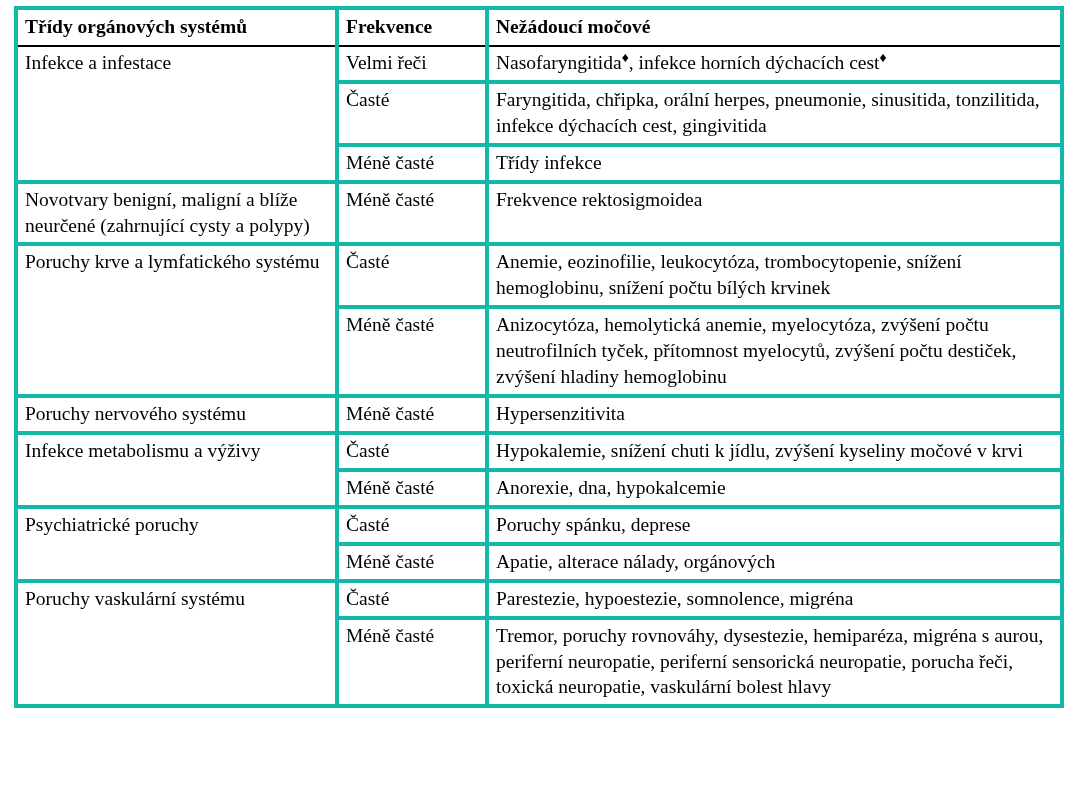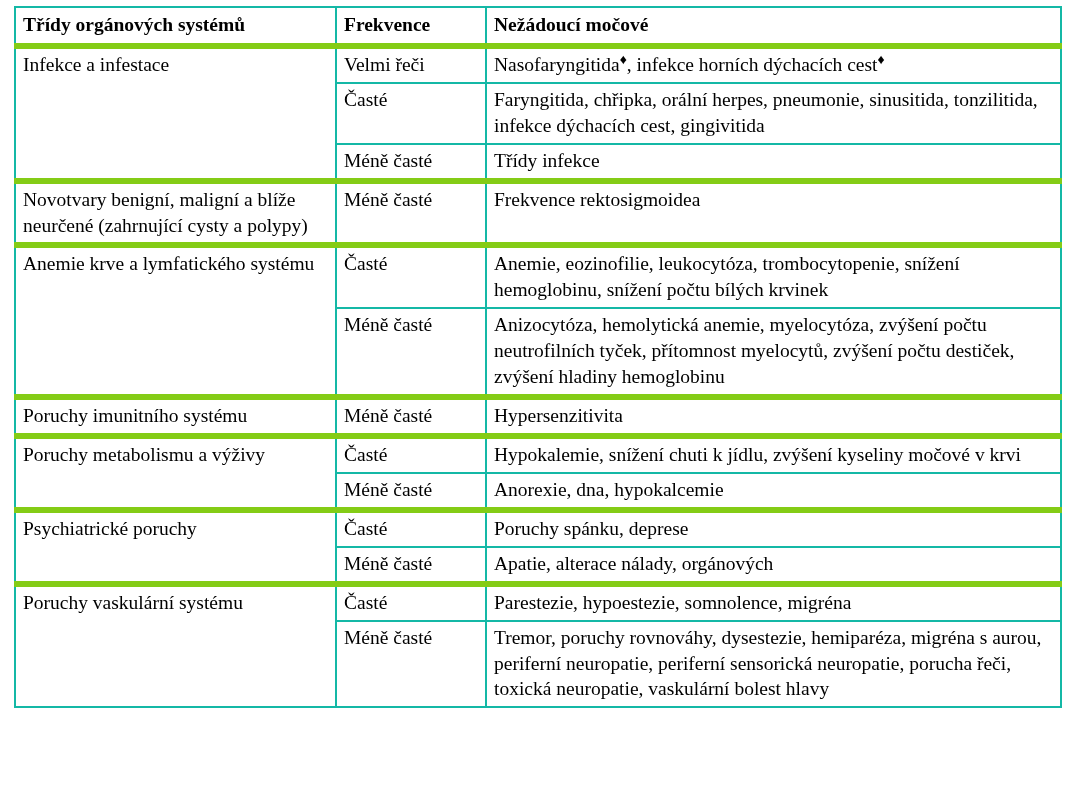--- a/index.html
+++ b/index.html
@@ -36,7 +36,7 @@
 
   table.ae-table th,
   table.ae-table td {
-    border: 2px solid #14b8a6;
+    border: 4px solid #14b8a6;
     vertical-align: top;
     padding: 3px 7px 4px 7px;
     text-align: left;

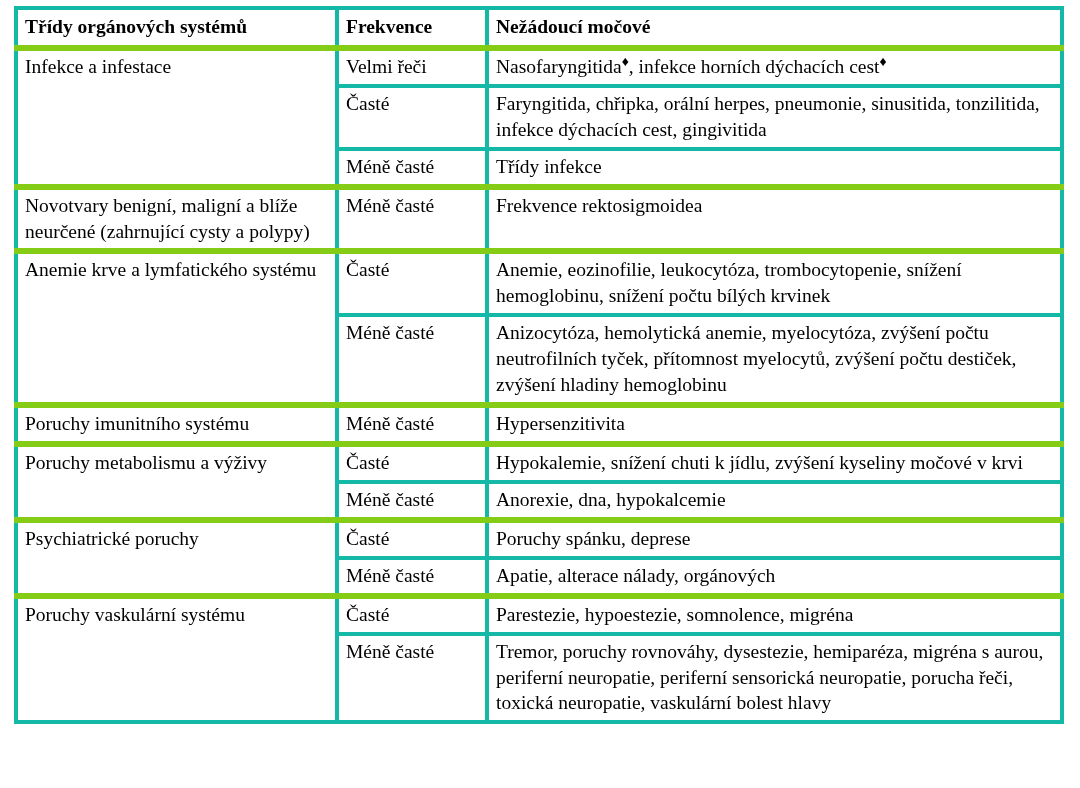--- a/index.html
+++ b/index.html
@@ -52,7 +52,7 @@
 
   
   table.ae-table tr.group-start > td {
-    border-top: 6px solid #84cc16;
+    border-top: 1px solid #84cc16;
   }
 
   

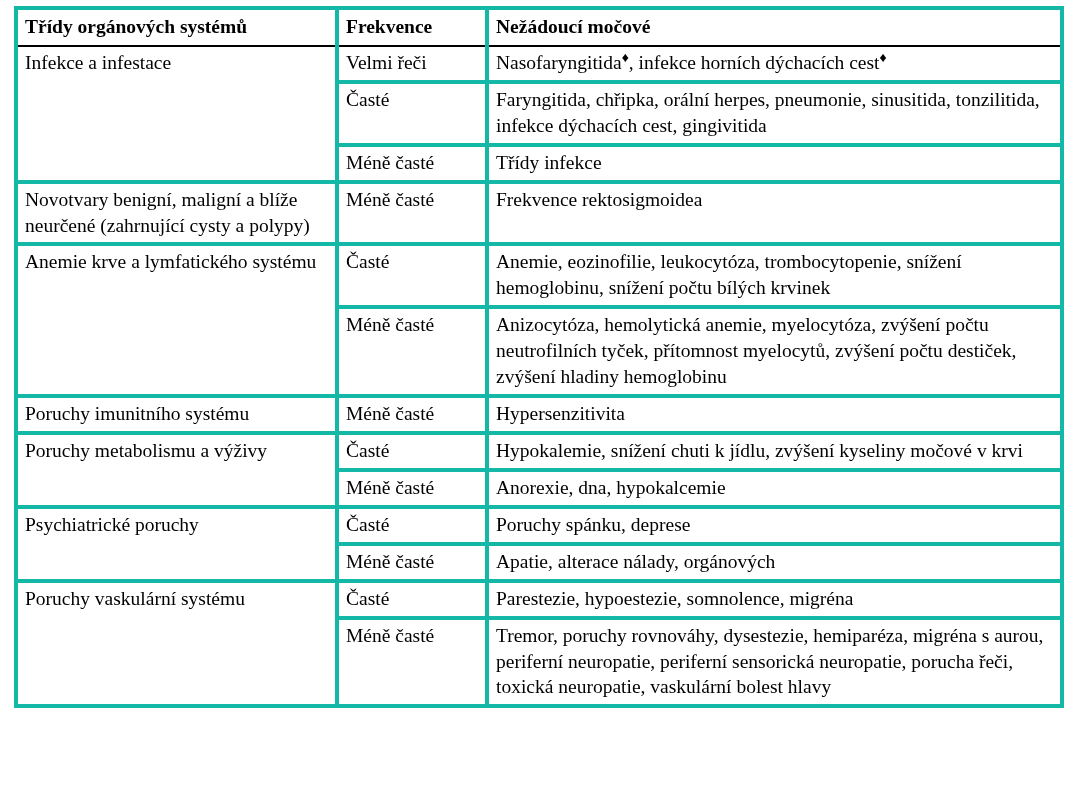--- a/index.html
+++ b/index.html
@@ -110,7 +110,7 @@
       </tr>
 
       <tr class="group-start">
-        <td class="cls-cell" rowspan="2">Anemie krve a lymfatického systému</td>
+        <td class="cls-cell" rowspan="2">Poruchy krve a lymfatického systému</td>
         <td class="freq-cell">Časté</td>
         <td class="eff-cell">Anemie, eozinofilie, leukocytóza, trombocytopenie, snížení hemoglobinu, snížení počtu bílých krvinek</td>
       </tr>

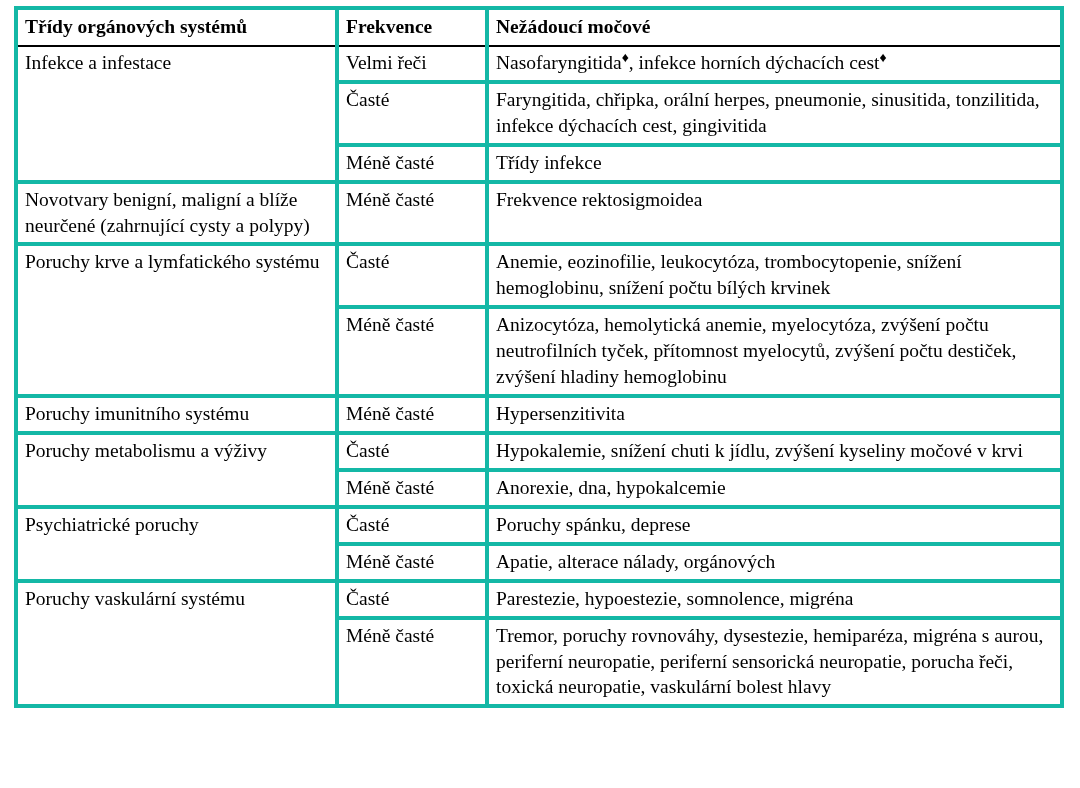--- a/index.html
+++ b/index.html
@@ -120,7 +120,7 @@
       </tr>
 
       <tr class="group-start">
-        <td class="cls-cell">Poruchy imunitního systému</td>
+        <td class="cls-cell">Poruchy nervového systému</td>
         <td class="freq-cell">Méně časté</td>
         <td class="eff-cell">Hypersenzitivita</td>
       </tr>

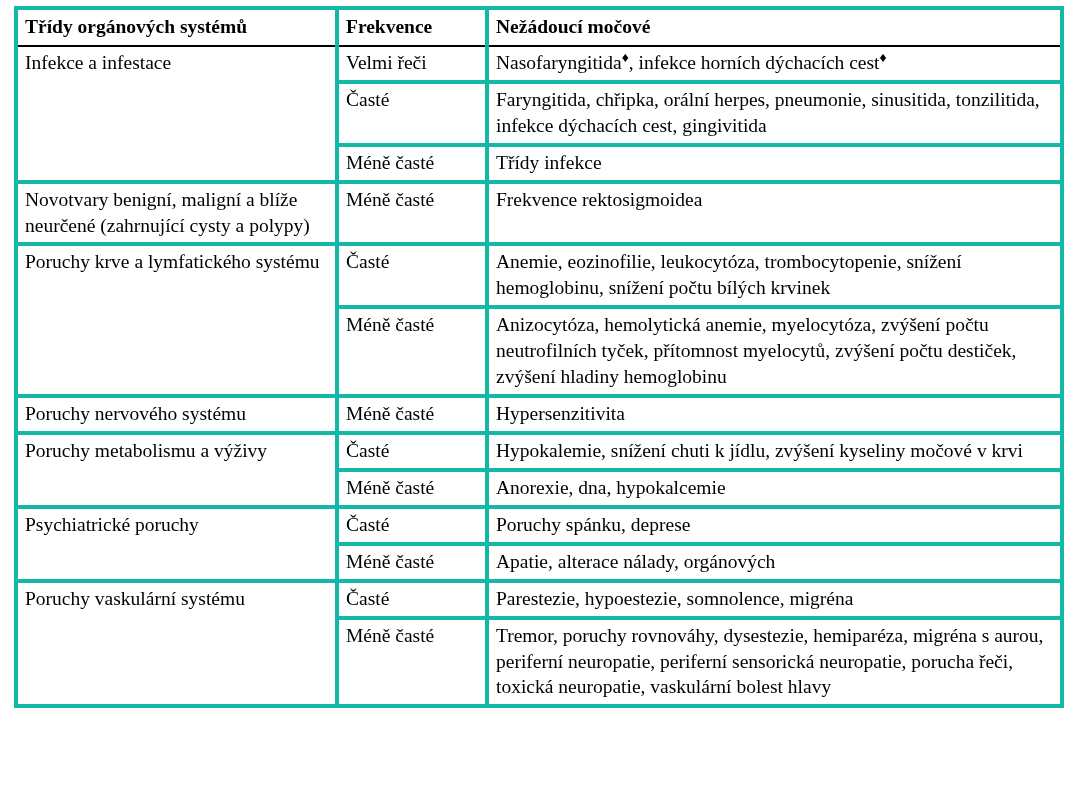--- a/index.html
+++ b/index.html
@@ -126,7 +126,7 @@
       </tr>
 
       <tr class="group-start">
-        <td class="cls-cell" rowspan="2">Poruchy metabolismu a výživy</td>
+        <td class="cls-cell" rowspan="2">Infekce metabolismu a výživy</td>
         <td class="freq-cell">Časté</td>
         <td class="eff-cell">Hypokalemie, snížení chuti k jídlu, zvýšení kyseliny močové v krvi</td>
       </tr>

